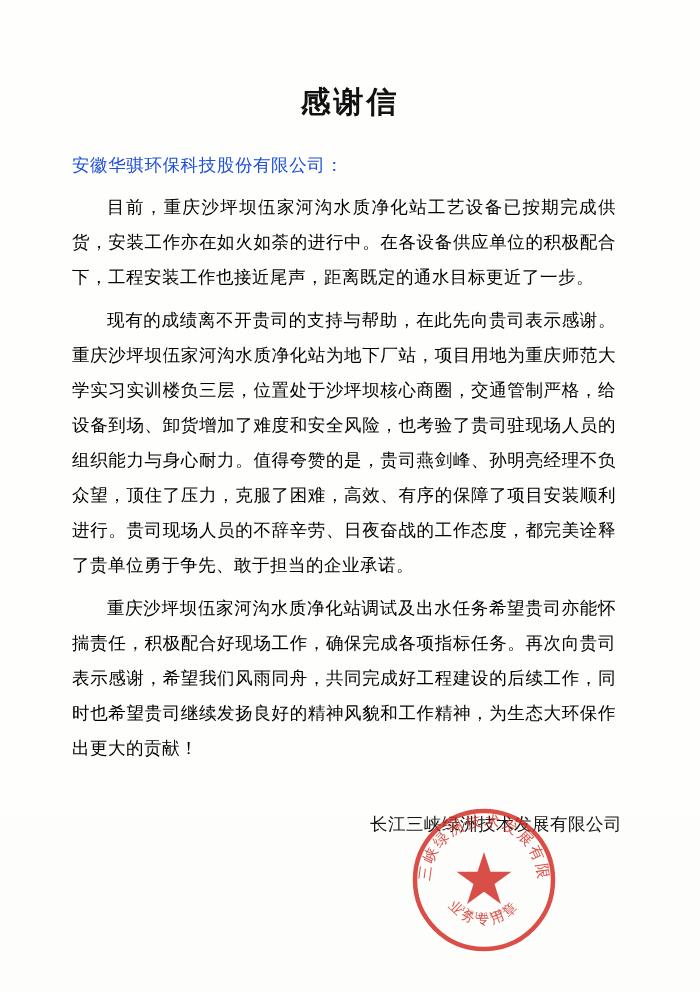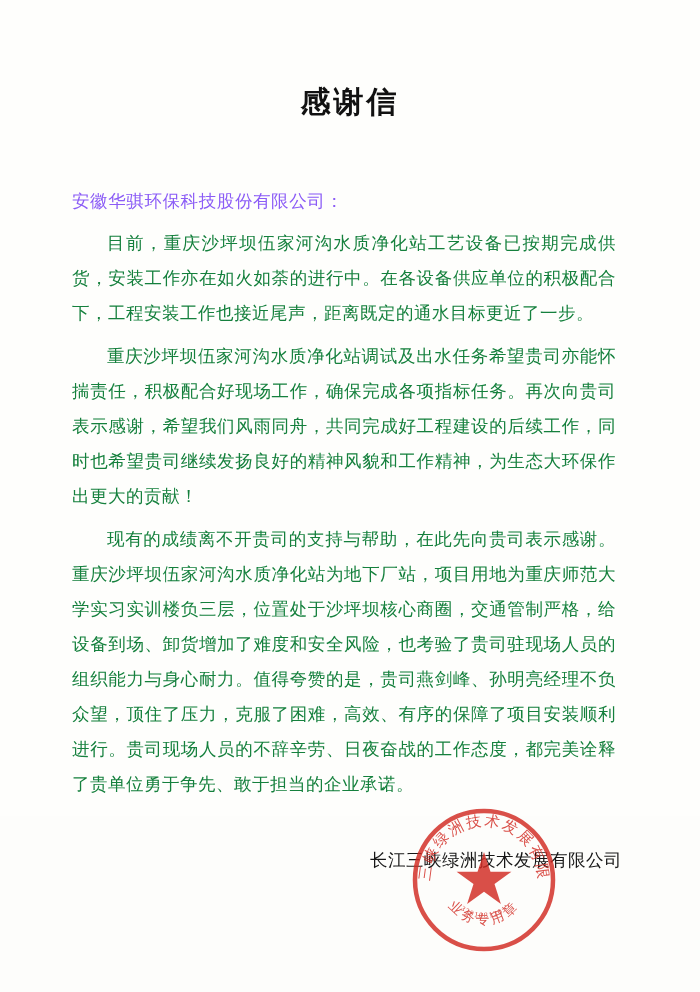--- a/index.html
+++ b/index.html
@@ -34,11 +34,11 @@
     font-family: "Liberation Serif", "DejaVu Serif", serif;
   }
   .salutation {
-    margin-top: 62px;
+    margin-top: 26px;
     font-size: 17.5px;
     line-height: 1.9;
     letter-spacing: 0.6px;
-    color: #8b5cf6;
+    color: #1d4ed8;
   }
   .body-para {
     font-size: 17.5px;

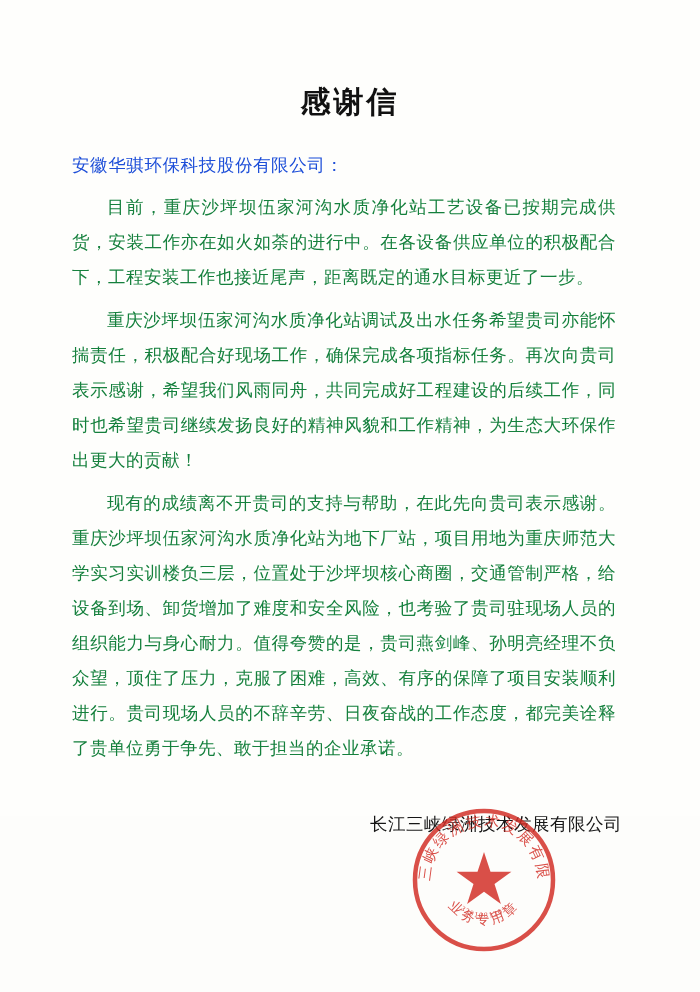--- a/index.html
+++ b/index.html
@@ -48,7 +48,7 @@
     text-justify: inter-ideograph;
     text-indent: 2em;
     margin: 8px 12px 0 0;
-    color: #15803d;
+    color: #000000;
   }
   .signature-block {
     margin-top: 40px;

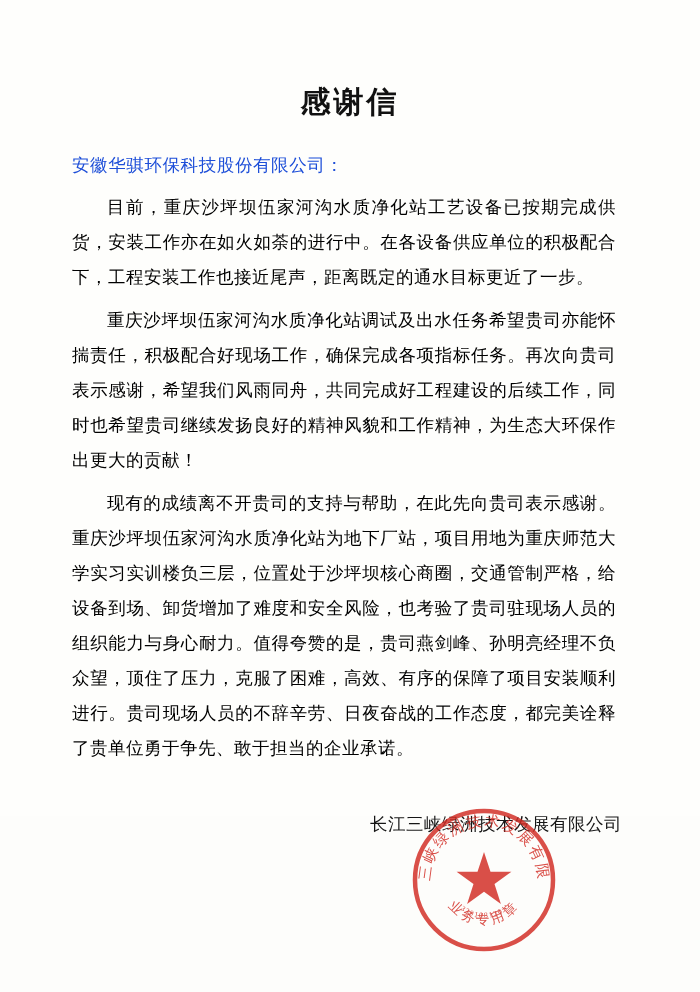--- a/index.html
+++ b/index.html
@@ -93,8 +93,8 @@
   <div class="salutation">安徽华骐环保科技股份有限公司：</div>
 
   <p class="body-para">目前，重庆沙坪坝伍家河沟水质净化站工艺设备已按期完成供货，安装工作亦在如火如荼的进行中。在各设备供应单位的积极配合下，工程安装工作也接近尾声，距离既定的通水目标更近了一步。</p>
+  <p class="body-para">现有的成绩离不开贵司的支持与帮助，在此先向贵司表示感谢。重庆沙坪坝伍家河沟水质净化站为地下厂站，项目用地为重庆师范大学实习实训楼负三层，位置处于沙坪坝核心商圈，交通管制严格，给设备到场、卸货增加了难度和安全风险，也考验了贵司驻现场人员的组织能力与身心耐力。值得夸赞的是，贵司燕剑峰、孙明亮经理不负众望，顶住了压力，克服了困难，高效、有序的保障了项目安装顺利进行。贵司现场人员的不辞辛劳、日夜奋战的工作态度，都完美诠释了贵单位勇于争先、敢于担当的企业承诺。</p>
   <p class="body-para">重庆沙坪坝伍家河沟水质净化站调试及出水任务希望贵司亦能怀揣责任，积极配合好现场工作，确保完成各项指标任务。再次向贵司表示感谢，希望我们风雨同舟，共同完成好工程建设的后续工作，同时也希望贵司继续发扬良好的精神风貌和工作精神，为生态大环保作出更大的贡献！</p>
-  <p class="body-para">现有的成绩离不开贵司的支持与帮助，在此先向贵司表示感谢。重庆沙坪坝伍家河沟水质净化站为地下厂站，项目用地为重庆师范大学实习实训楼负三层，位置处于沙坪坝核心商圈，交通管制严格，给设备到场、卸货增加了难度和安全风险，也考验了贵司驻现场人员的组织能力与身心耐力。值得夸赞的是，贵司燕剑峰、孙明亮经理不负众望，顶住了压力，克服了困难，高效、有序的保障了项目安装顺利进行。贵司现场人员的不辞辛劳、日夜奋战的工作态度，都完美诠释了贵单位勇于争先、敢于担当的企业承诺。</p>
 
   <div class="signature-block">
     <span class="sig-line">长江三峡绿洲技术发展有限公司</span>

